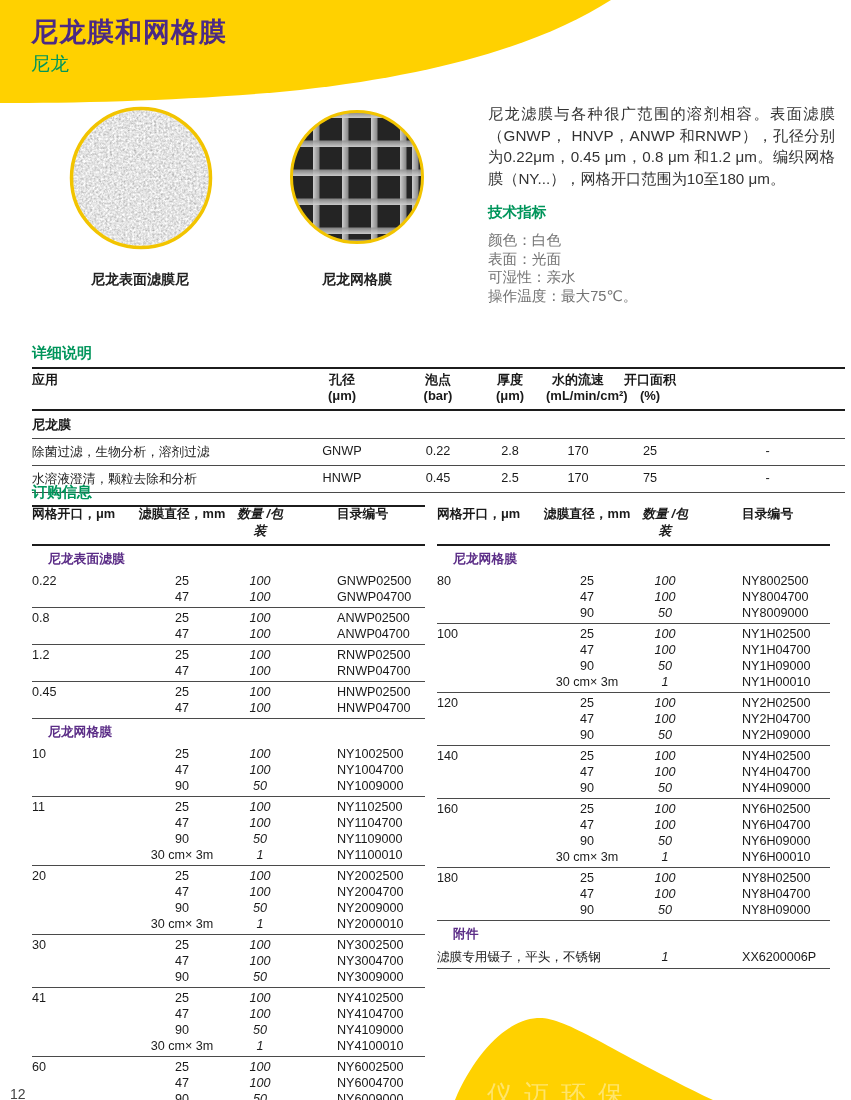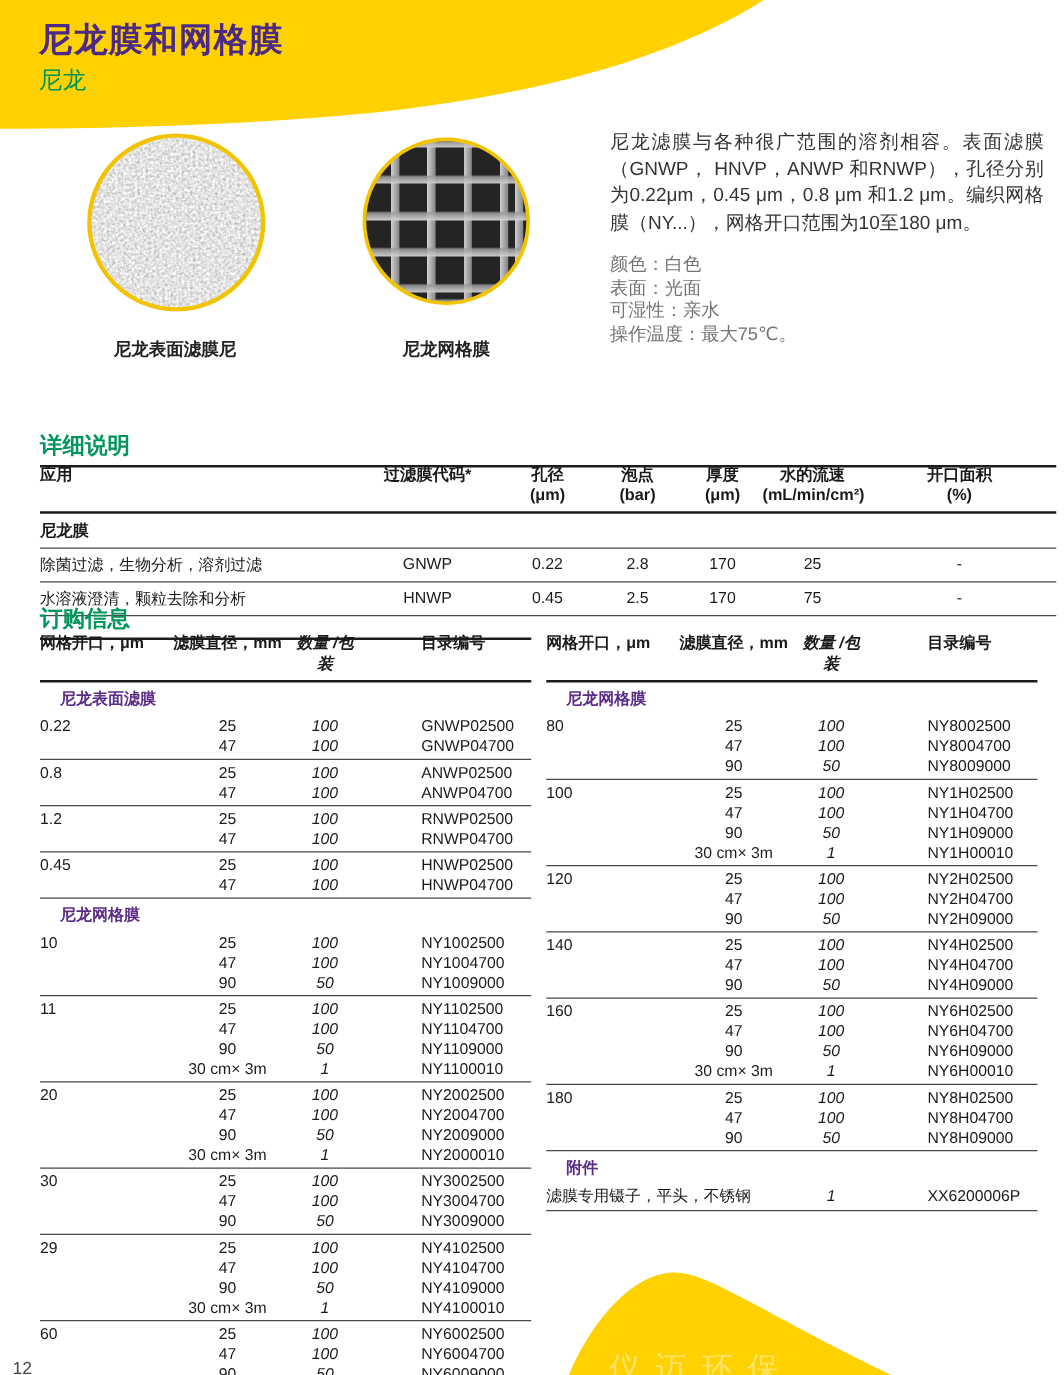--- a/index.html
+++ b/index.html
@@ -108,6 +108,7 @@
 <div id="intro" class="abs">尼龙滤膜与各种很广范围的溶剂相容。表面滤膜（GNWP， HNVP，ANWP 和RNWP），孔径分别为0.22μm，0.45 μm，0.8 μm 和1.2 μm。编织网格膜（NY...），网格开口范围为10至180 μm。</div>
 
 <div id="tech" class="abs">
+  <div class="greenhead">技术指标</div>
   <div class="techitem">颜色：白色</div>
   <div class="techitem">表面：光面</div>
   <div class="techitem">可湿性：亲水</div>

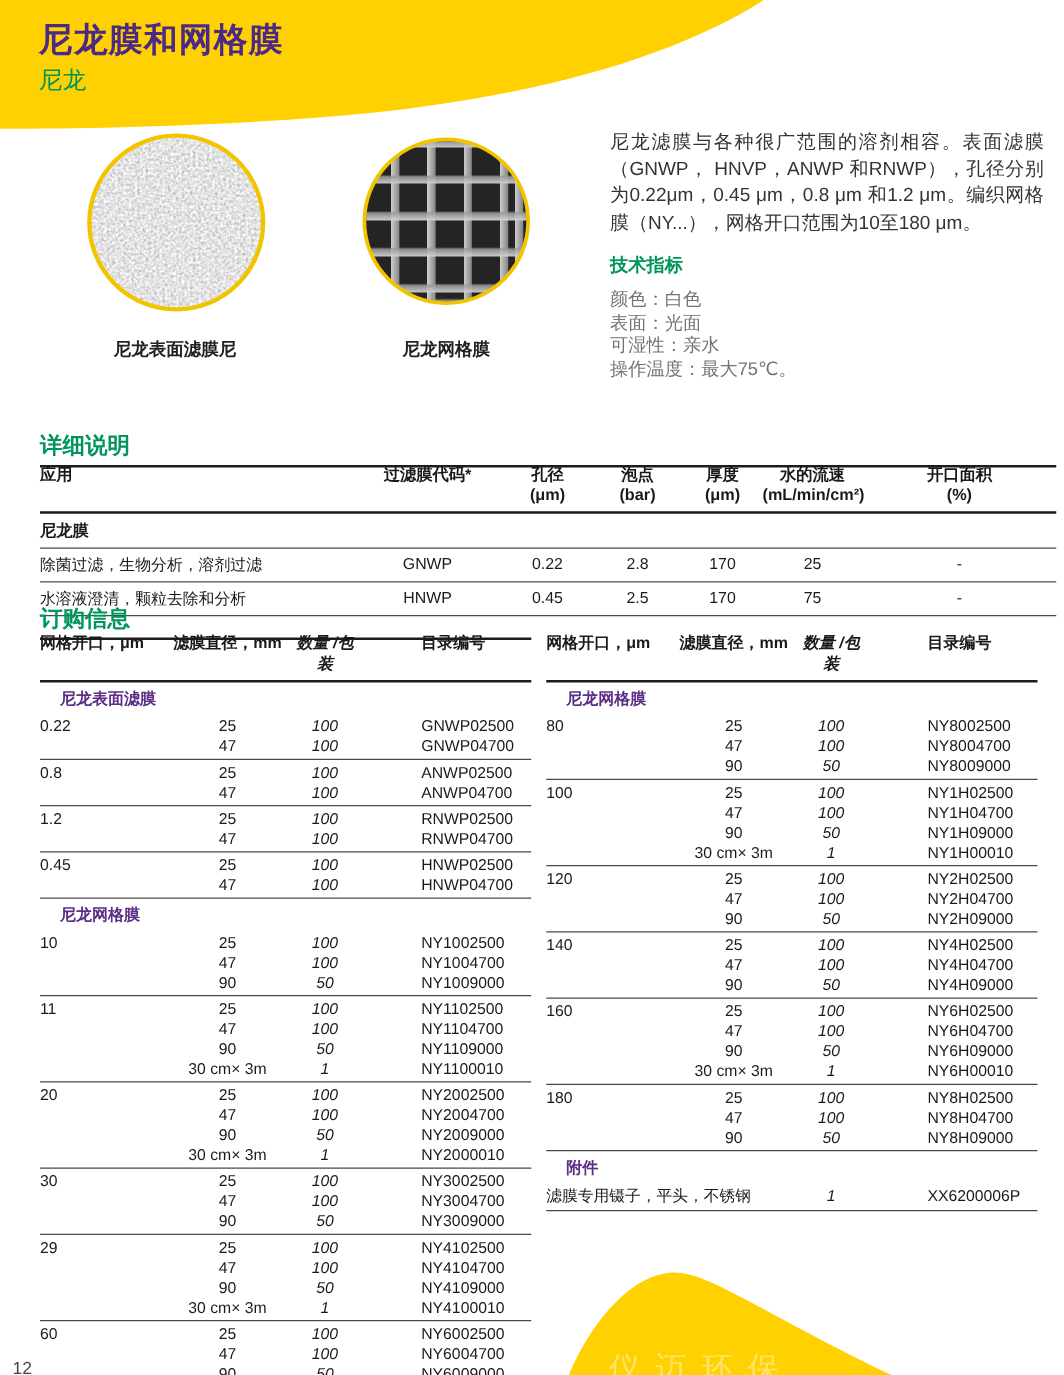--- a/index.html
+++ b/index.html
@@ -31,7 +31,7 @@
   
   #intro{left:488px;top:103px;width:347px;font-size:15.2px;line-height:21.5px;color:#333;text-align:justify;}
   #tech{left:488px;top:203px;width:347px;}
-  .greenhead{color:#00955B;font-weight:bold;font-size:18px;}
+  .greenhead{color:#00955B;font-weight:bold;font-size:15px;}
   #tech .greenhead{margin-bottom:9px;font-size:14.6px;}
   .techitem{font-size:14.6px;line-height:18.5px;color:#737373;}
 

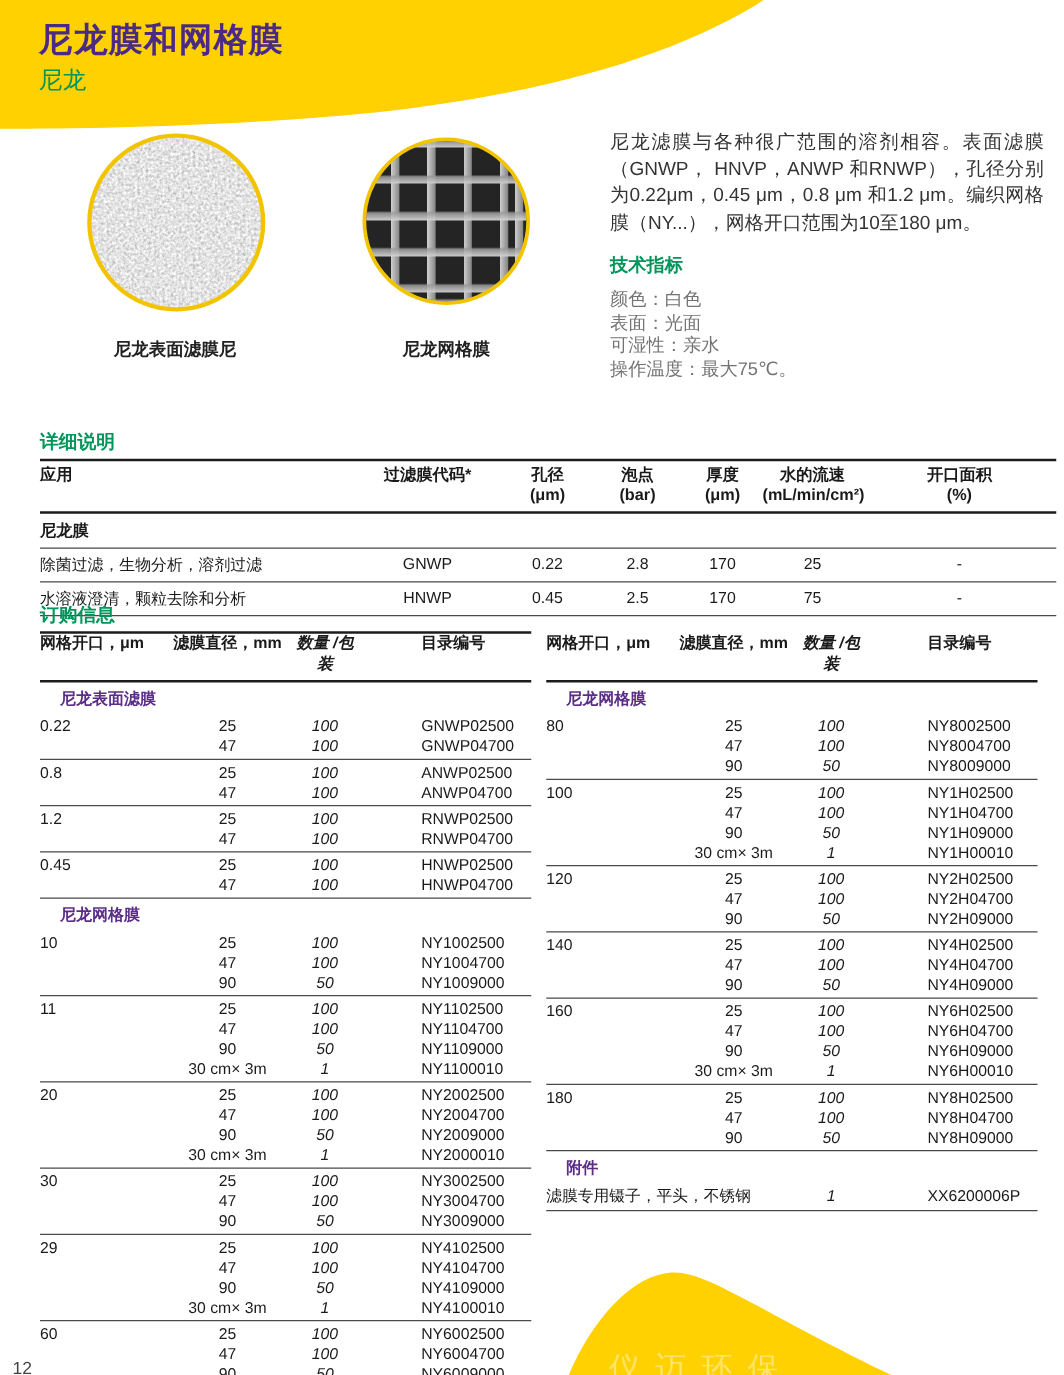--- a/index.html
+++ b/index.html
@@ -123,10 +123,6 @@
         <div class="unit"></div>
       </div>
       <div class="ctr">
-        <div>过滤膜代码*</div>
-        <div class="unit"></div>
-      </div>
-      <div class="ctr">
         <div>孔径</div>
         <div class="unit">(μm)</div>
       </div>

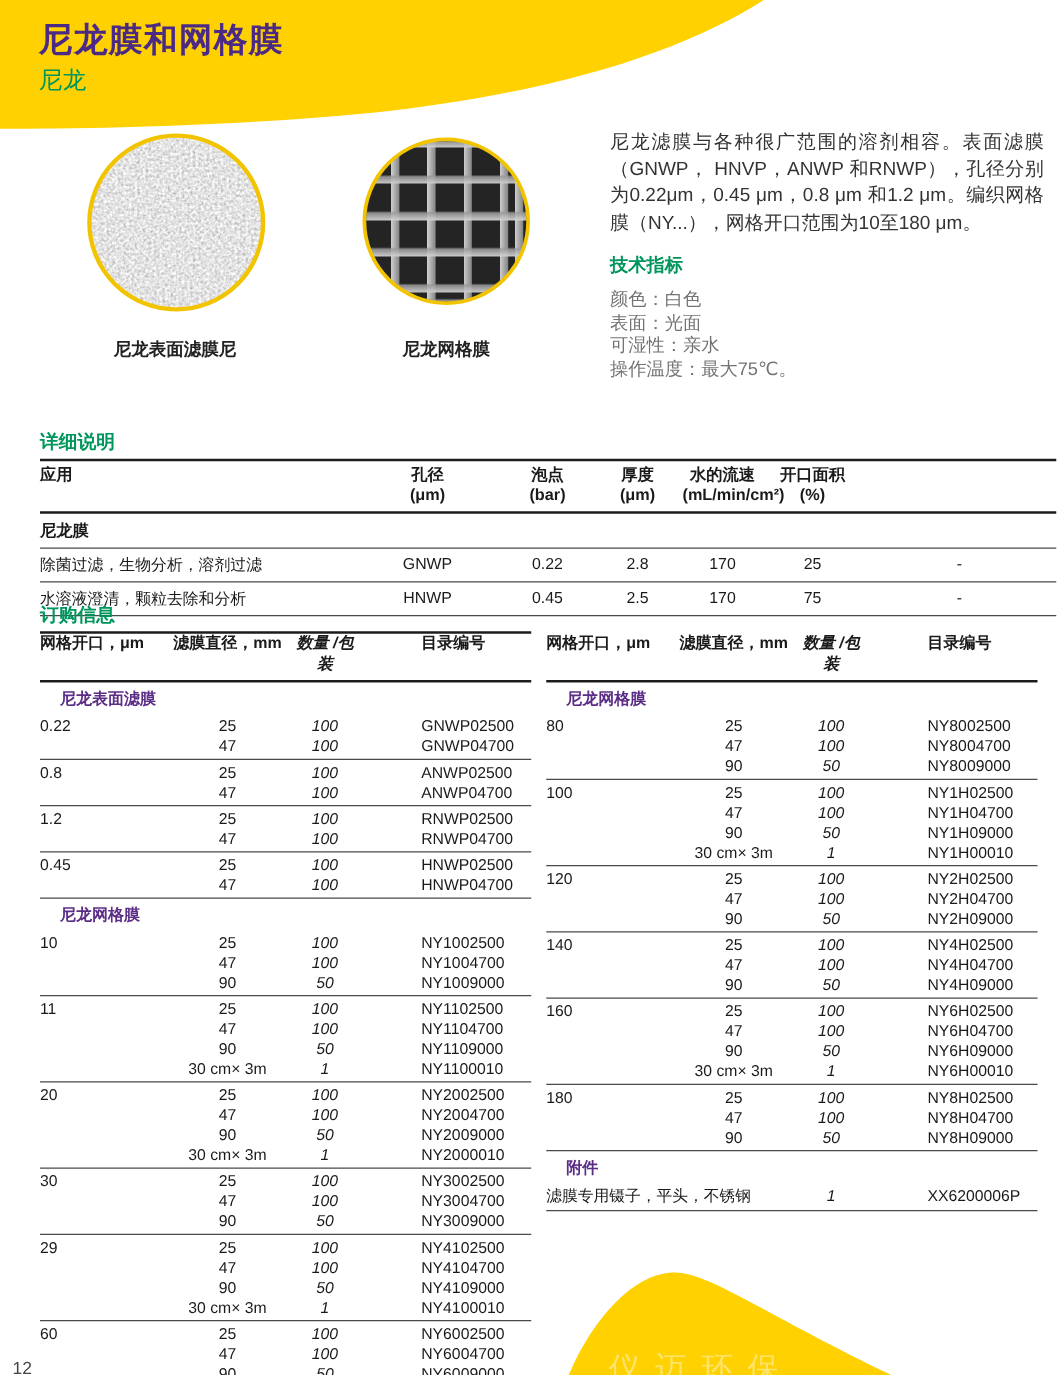--- a/index.html
+++ b/index.html
@@ -324,7 +324,7 @@
     </div>
     <div class="group">
       <div class="orow">
-        <div class="c1">29</div>
+        <div class="c1">41</div>
         <div class="c2">25</div>
         <div class="c3">100</div>
         <div class="c4">NY4102500</div>

